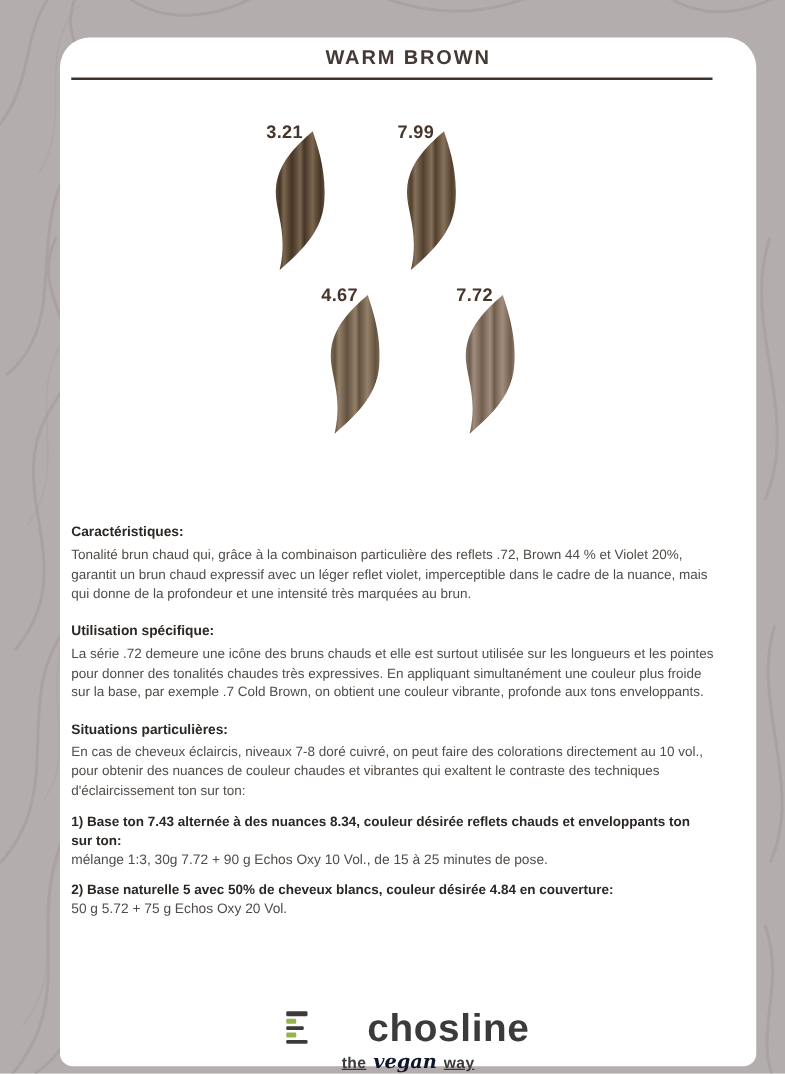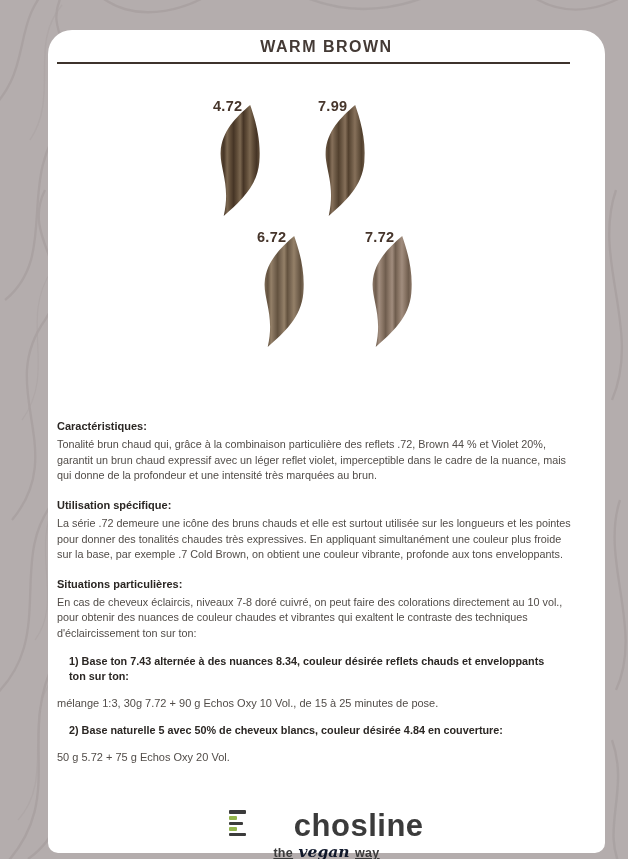--- a/index.html
+++ b/index.html
@@ -122,7 +122,7 @@
     <div class="title-rule"></div>
 
     <div class="swatch" style="left:205px;top:95px">
-      <span class="swatch-label">4.72</span>
+      <span class="swatch-label">3.21</span>
       <svg width="64" height="114" viewBox="0 0 60 112">
         <defs>
             <linearGradient id="grad0" x1="0" y1="0" x2="1" y2="0">

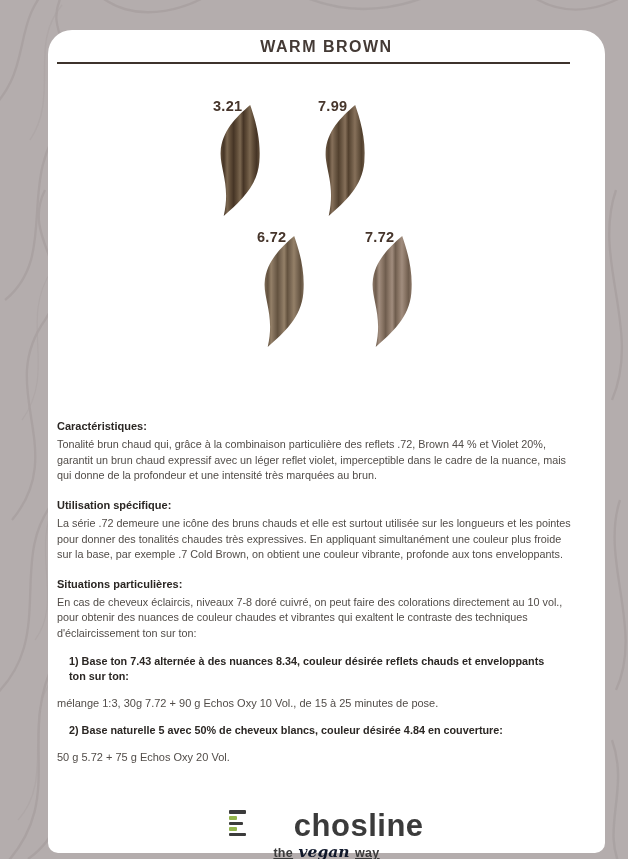--- a/index.html
+++ b/index.html
@@ -170,7 +170,7 @@
     </div>
 
     <div class="swatch" style="left:249px;top:226px">
-      <span class="swatch-label">6.72</span>
+      <span class="swatch-label">4.67</span>
       <svg width="64" height="114" viewBox="0 0 60 112">
         <defs>
             <linearGradient id="grad2" x1="0" y1="0" x2="1" y2="0">

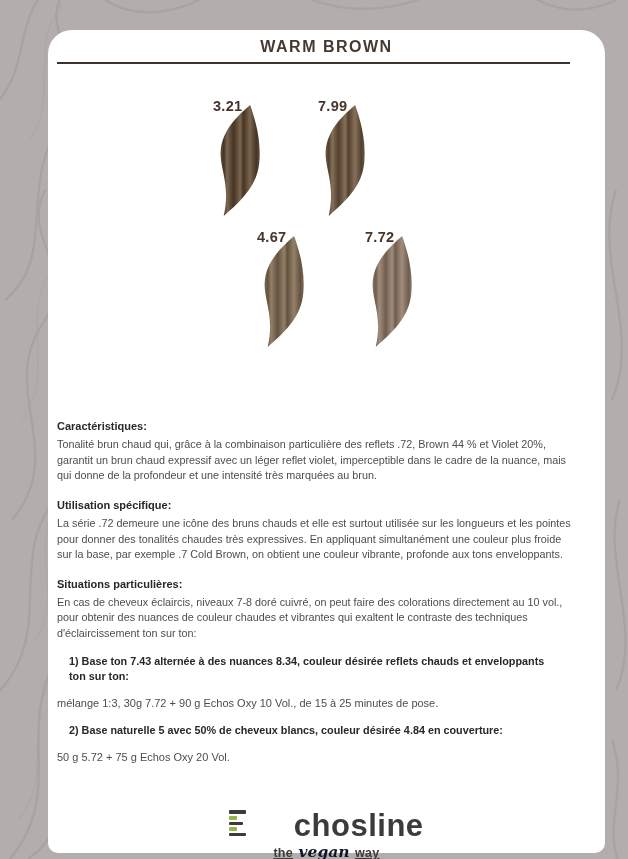--- a/index.html
+++ b/index.html
@@ -52,7 +52,7 @@
     color:#514c48;
   }
   .case-item{margin-top:9px;}
-  .case-bold{font-size:10.8px;line-height:1.4;font-weight:700;color:#2b2724;margin:12px;}
+  .case-bold{font-size:10.8px;line-height:1.4;font-weight:700;color:#2b2724;margin:0;}
   .case-normal{font-size:11px;line-height:1.4;margin:0;color:#514c48;}
 
   .logo{

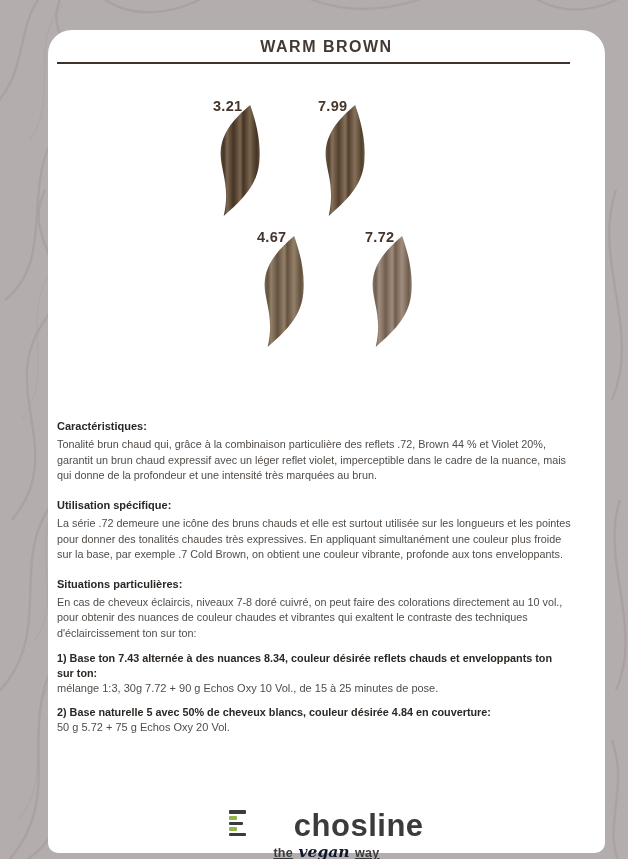--- a/index.html
+++ b/index.html
@@ -60,7 +60,7 @@
     text-align:center;
   }
   .brand-line{
-    display:inline-flex;align-items:flex-start;justify-content:center;
+    display:inline-flex;align-items:center;justify-content:center;
     color:#3b3b3b;
     gap:45px;
   }

